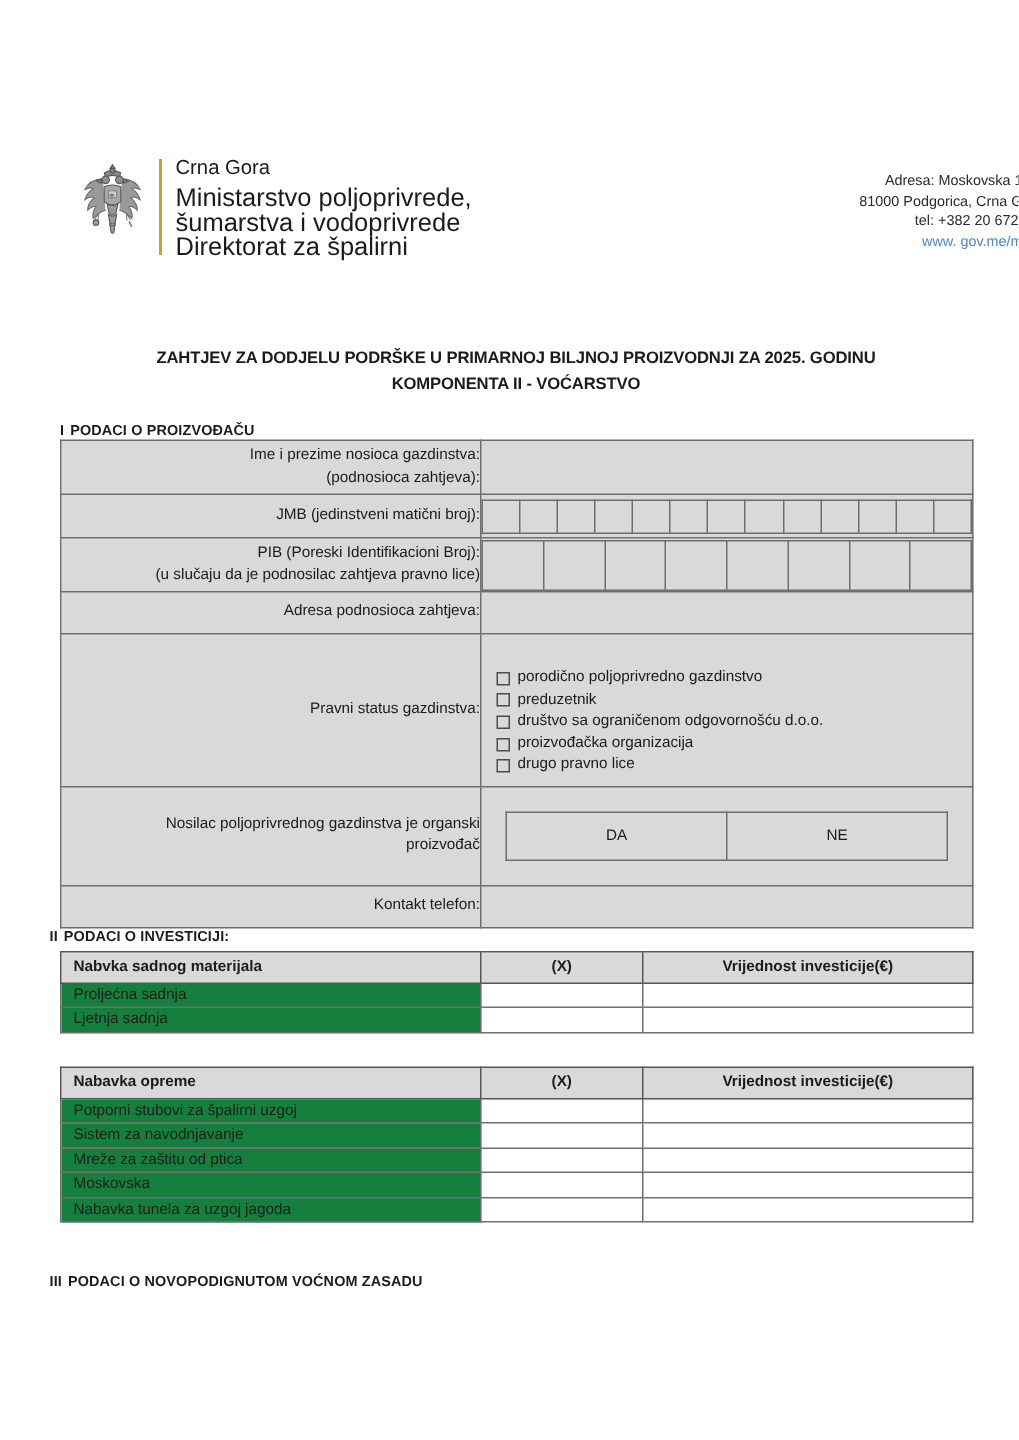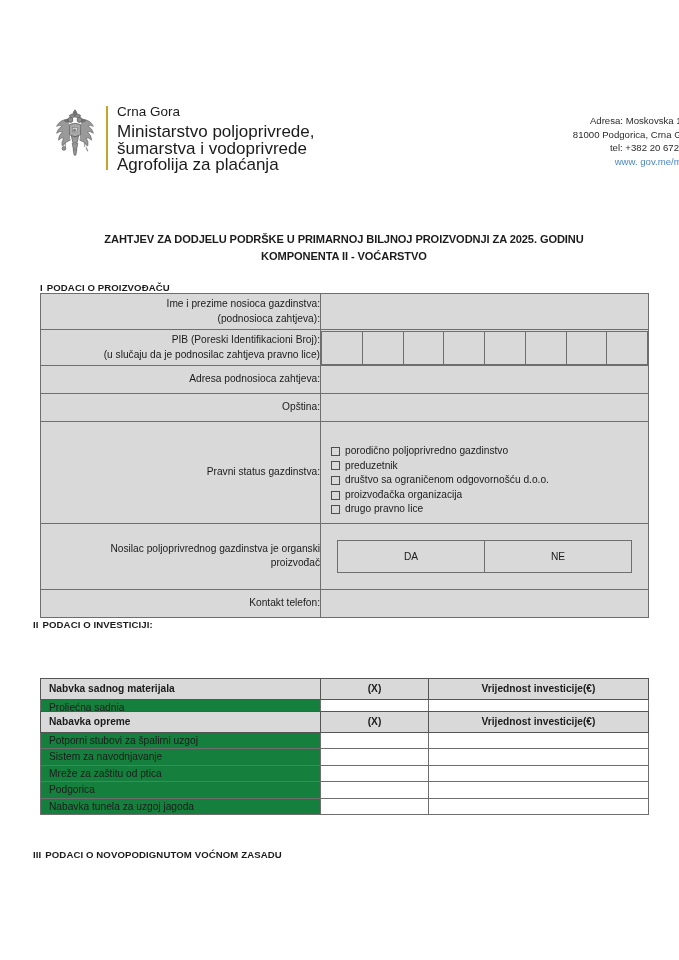--- a/index.html
+++ b/index.html
@@ -233,7 +233,7 @@
         <div class="brand-country">Crna Gora</div>
         <div class="brand-line">Ministarstvo poljoprivrede,</div>
         <div class="brand-line">šumarstva i vodoprivrede</div>
-        <div class="brand-line">Agrofolija za plaćanja</div>
+        <div class="brand-line">Direktorat za špalirni</div>
       </div>
     </div>
 

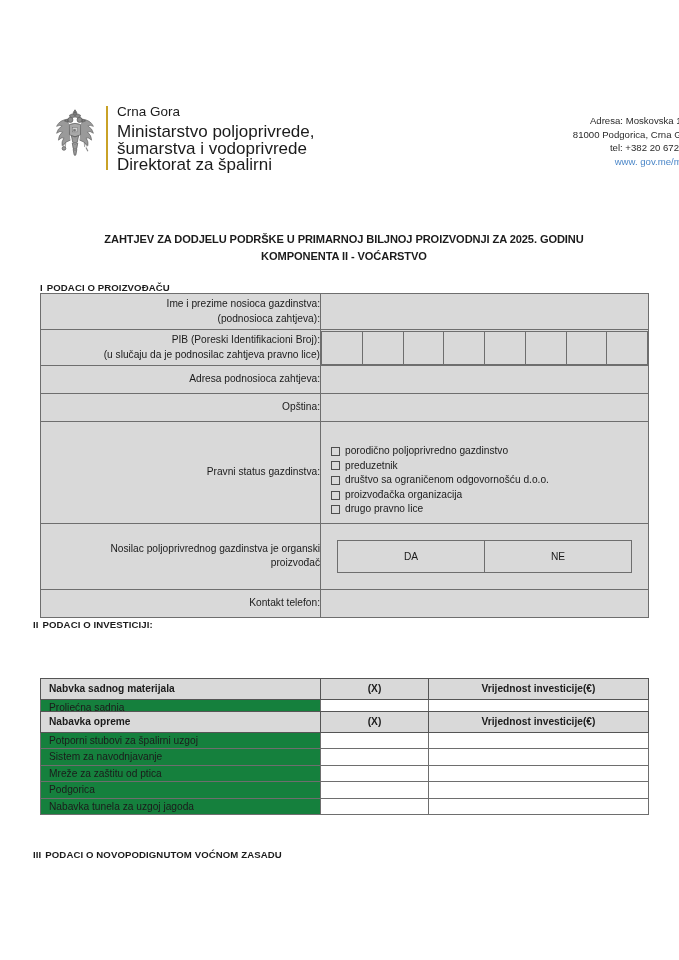--- a/index.html
+++ b/index.html
@@ -269,6 +269,30 @@
         <td class="val-plain"></td>
       </tr>
 
+      <tr>
+        <td class="lbl" style="height:22px">JMB (jedinstveni matični broj):</td>
+        <td style="padding:0">
+          <table style="position:static;width:100%;border-collapse:collapse">
+            <tbody>
+                <tr>
+              <td class="boxcell" style="height:21px;width:7.6923%"></td>
+              <td class="boxcell" style="width:7.6923%"></td>
+              <td class="boxcell" style="width:7.6923%"></td>
+              <td class="boxcell" style="width:7.6923%"></td>
+              <td class="boxcell" style="width:7.6923%"></td>
+              <td class="boxcell" style="width:7.6923%"></td>
+              <td class="boxcell" style="width:7.6923%"></td>
+              <td class="boxcell" style="width:7.6923%"></td>
+              <td class="boxcell" style="width:7.6923%"></td>
+              <td class="boxcell" style="width:7.6923%"></td>
+              <td class="boxcell" style="width:7.6923%"></td>
+              <td class="boxcell" style="width:7.6923%"></td>
+              <td class="boxcell" style="width:7.6924%"></td>
+            </tr>
+          </tbody>
+            </table>
+        </td>
+      </tr>
 
       <tr>
         <td class="lbl">

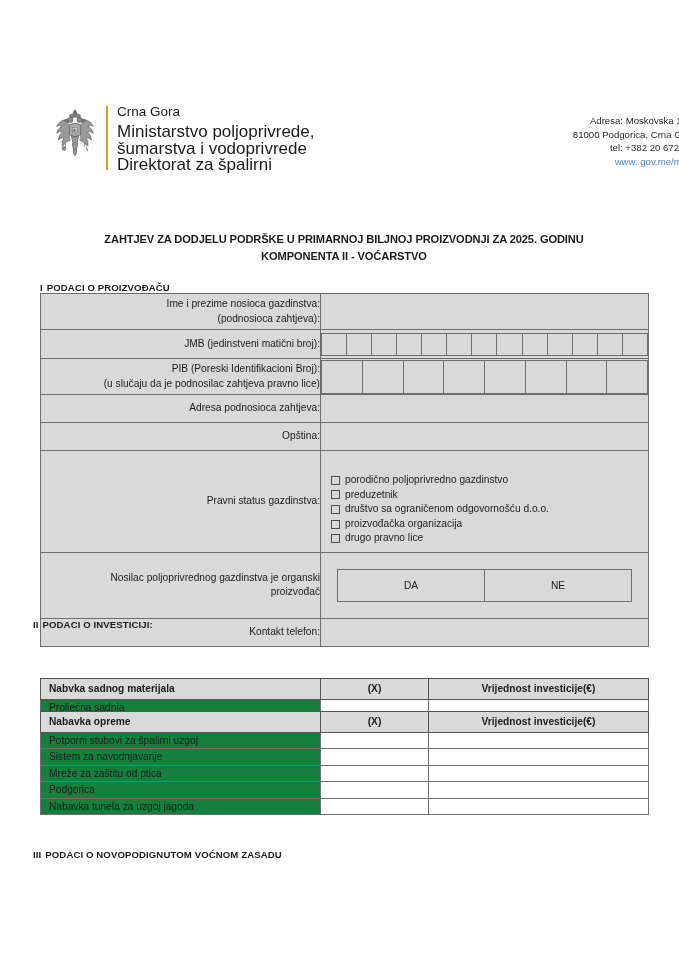--- a/index.html
+++ b/index.html
@@ -322,10 +322,6 @@
         <td class="val-plain"></td>
       </tr>
 
-      <tr>
-        <td class="lbl" style="height:21px">Opština:</td>
-        <td class="val-plain"></td>
-      </tr>
 
 
       <tr>

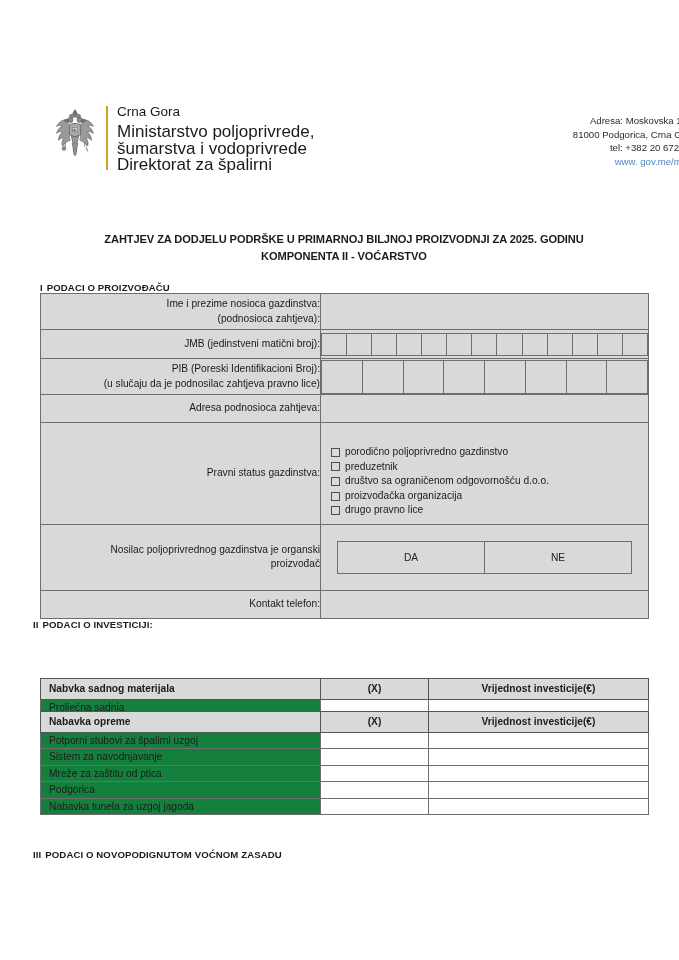--- a/index.html
+++ b/index.html
@@ -167,7 +167,7 @@
     left: 40px;
     width: 608px;
   }
-  #table-planting { top: 634px; margin-top: 44px; }
+  #table-planting { top: 634px; }
   #table-equipment { top: 711px; }
 
   .inv-table th {

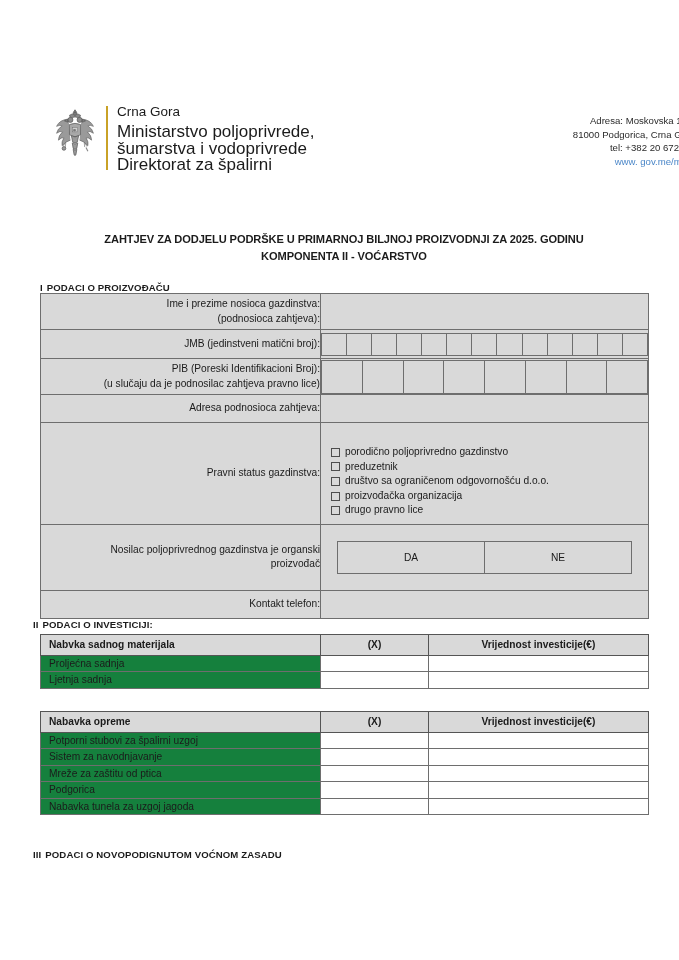--- a/index.html
+++ b/index.html
@@ -435,7 +435,7 @@
         <td class="blank"></td>
       </tr>
       <tr>
-        <td class="rowlabel">Podgorica</td>
+        <td class="rowlabel">Moskovska</td>
         <td class="blank"></td>
         <td class="blank"></td>
       </tr>

